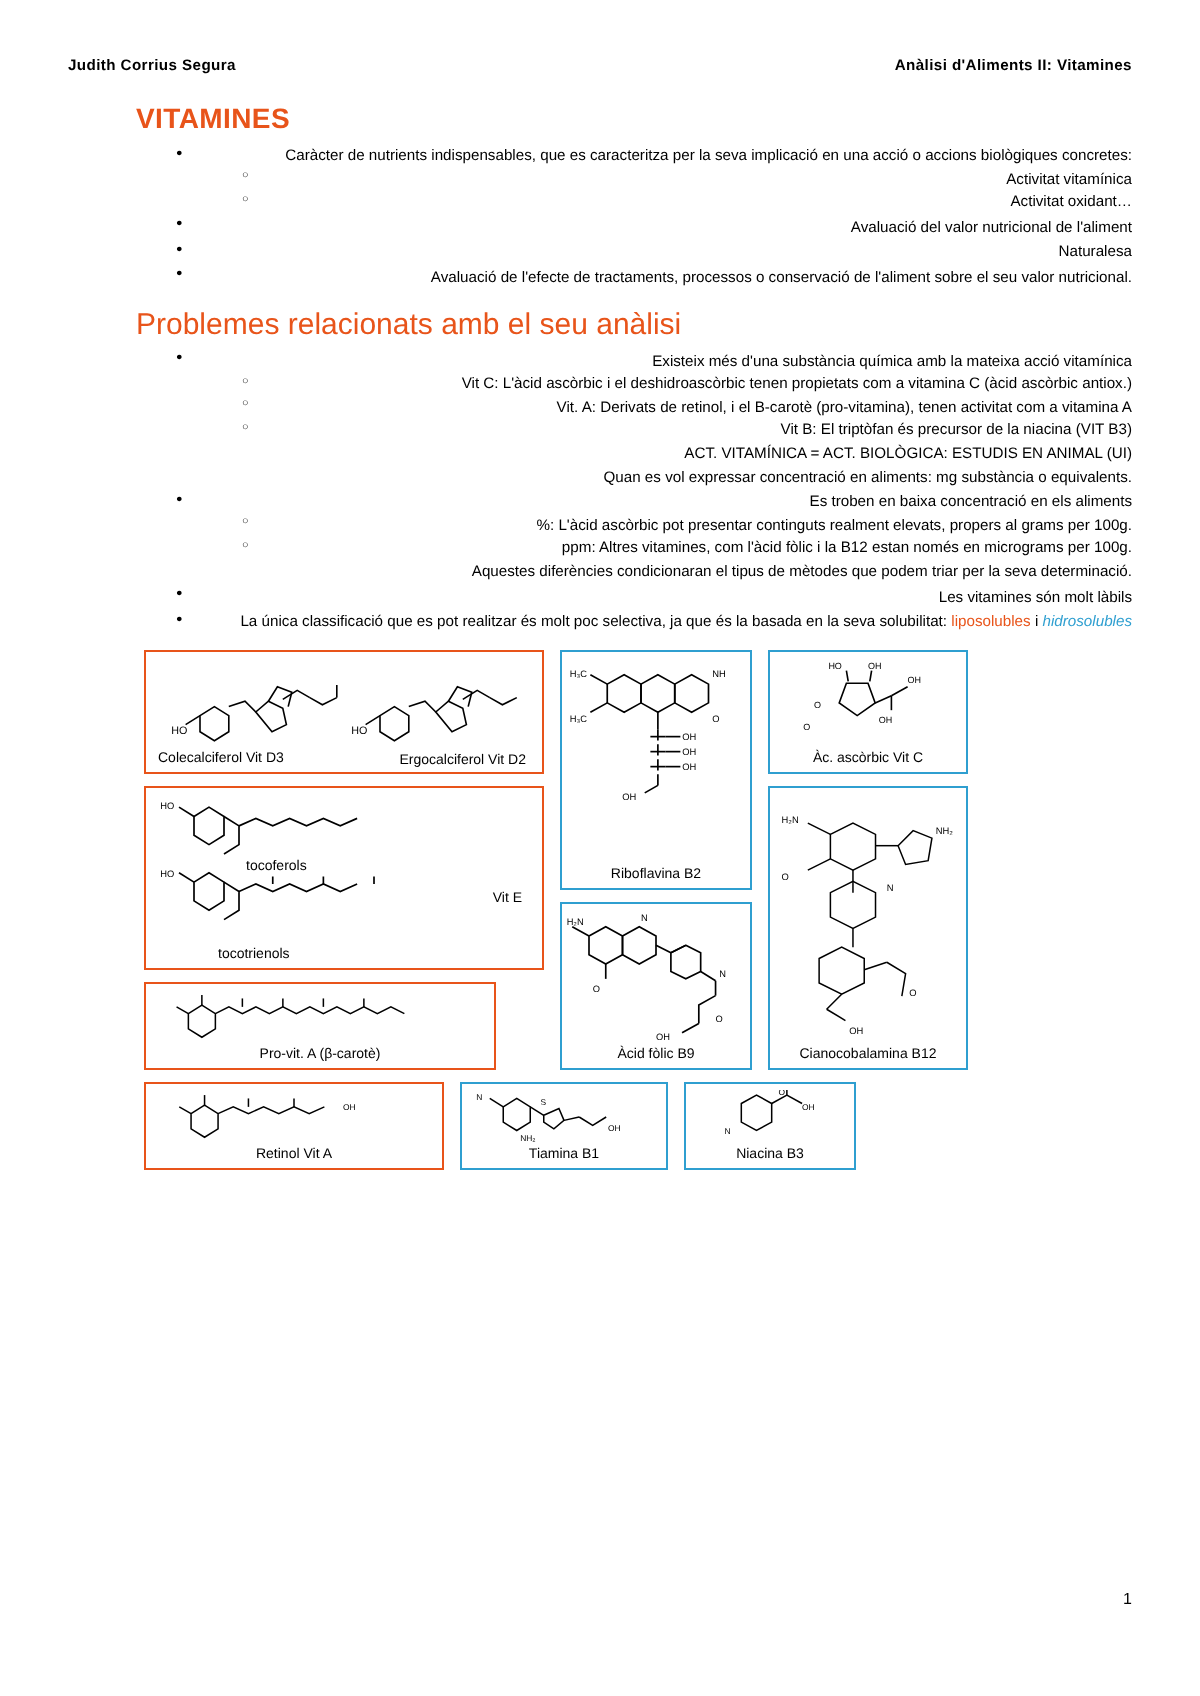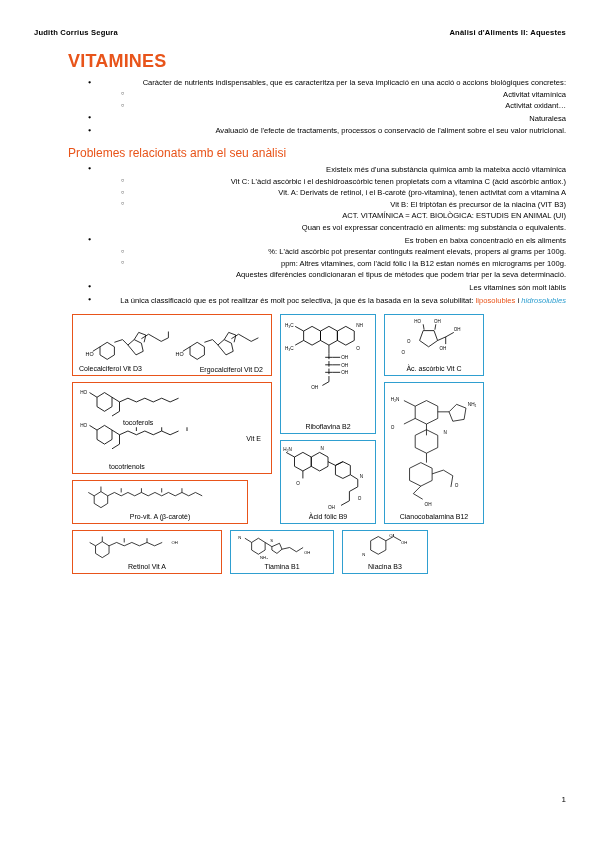--- a/index.html
+++ b/index.html
@@ -134,7 +134,7 @@
 
   <div class="header">
     <span>Judith Corrius Segura</span>
-    <span>Anàlisi d'Aliments II: Aquestes</span>
+    <span>Anàlisi d'Aliments II: Vitamines</span>
   </div>
 
   <div class="title-main">VITAMINES</div>

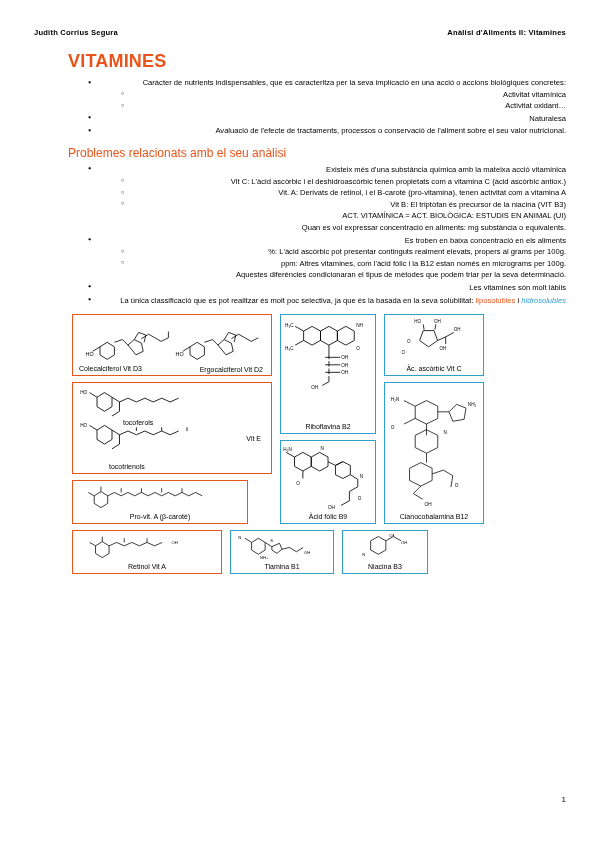--- a/index.html
+++ b/index.html
@@ -31,7 +31,7 @@
   }
   .title-main {
     color: #e8541a;
-    font-size: 18px;
+    font-size: 14px;
     font-weight: bold;
     margin: 4px 0 5px 34px;
     letter-spacing: 0.2px;

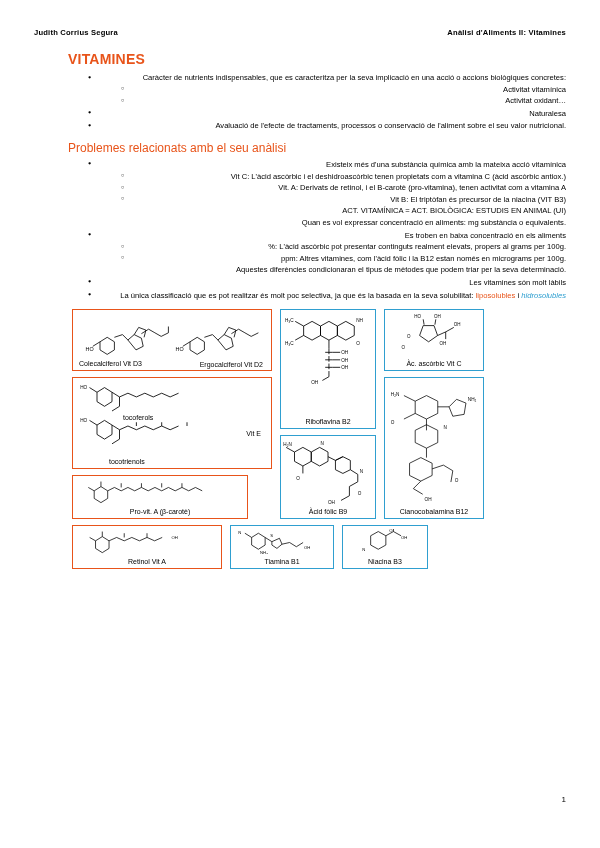--- a/index.html
+++ b/index.html
@@ -147,6 +147,7 @@
         <li>Activitat oxidant…</li>
       </ul>
     </li>
+    <li>Avaluació del valor nutricional de l'aliment</li>
     <li>Naturalesa</li>
     <li>Avaluació de l'efecte de tractaments, processos o conservació de l'aliment sobre el seu valor nutricional.</li>
   </ul>

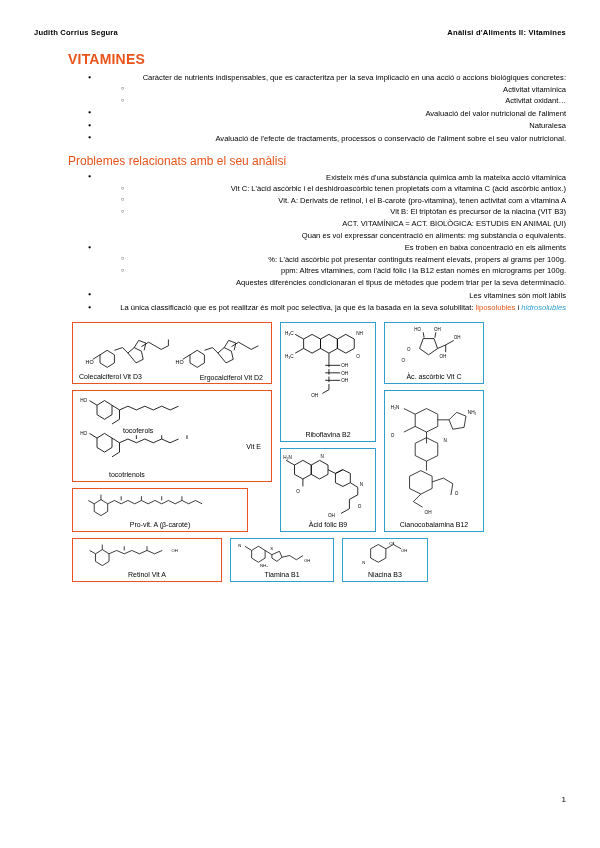--- a/index.html
+++ b/index.html
@@ -38,7 +38,7 @@
   }
   .section-head {
     color: #e8541a;
-    font-size: 12px;
+    font-size: 15px;
     font-weight: normal;
     margin: 9px 0 4px 34px;
   }

